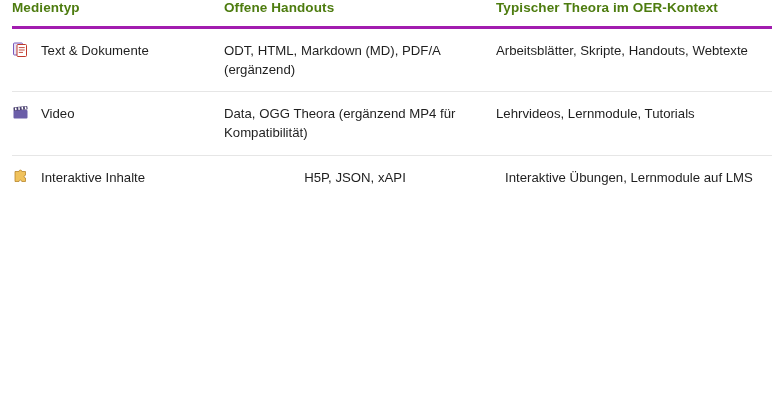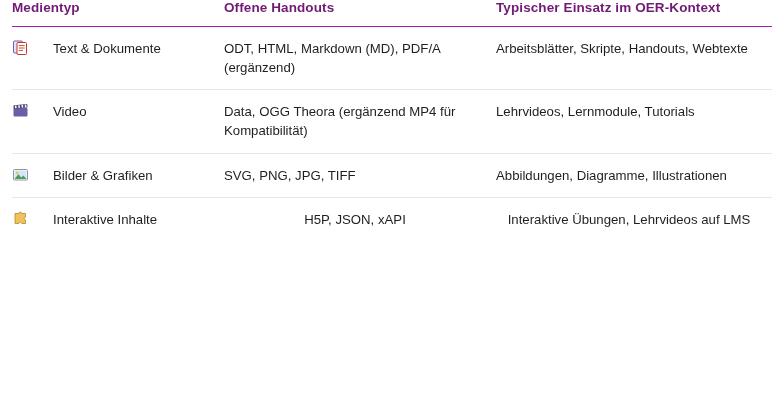--- a/index.html
+++ b/index.html
@@ -33,10 +33,10 @@
     text-align: left;
     font-size: 13.5px;
     font-weight: bold;
-    color: #701a75;
+    color: #4d7c0f;
     padding: 0 8px 11px 0;
     vertical-align: top;
-    border-bottom: 1px solid #a21caf;
+    border-bottom: 3px solid #a21caf;
     letter-spacing: 0.1px;
   }
   table.media-table tbody td {

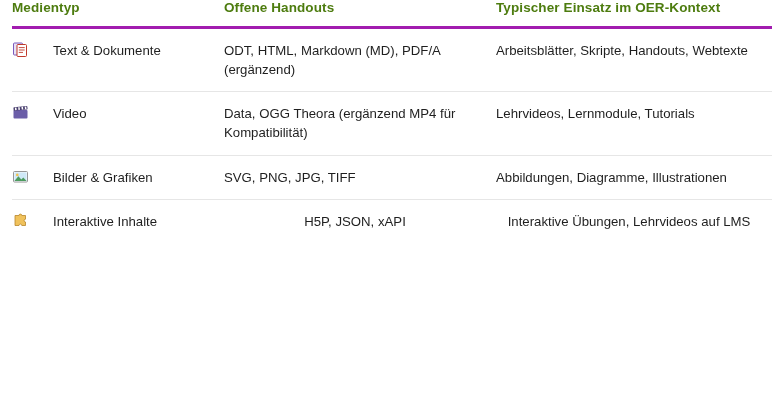--- a/index.html
+++ b/index.html
@@ -85,7 +85,7 @@
       <tr>
         <th>Medientyp</th>
         <th>Offene Handouts</th>
-        <th>Typischer Einsatz im OER-Kontext</th>
+        <th>Typischer Theora im OER-Kontext</th>
       </tr>
     </thead>
     <tbody>

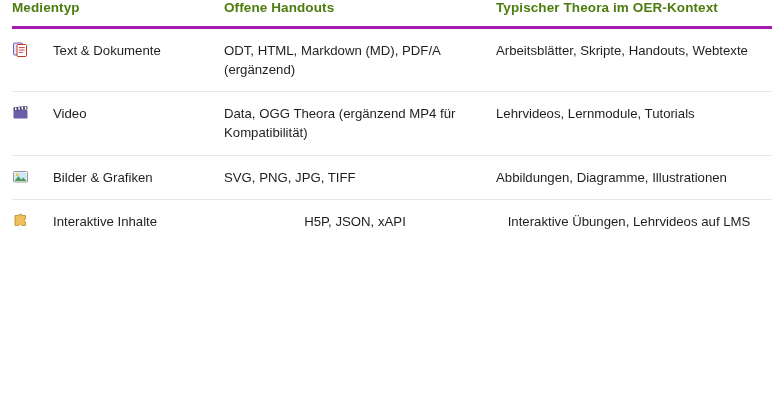--- a/index.html
+++ b/index.html
@@ -54,7 +54,7 @@
   .type-cell {
     display: flex;
     align-items: flex-start;
-    gap: 24px;
+    gap: 12px;
   }
   .type-icon {
     flex: 0 0 auto;

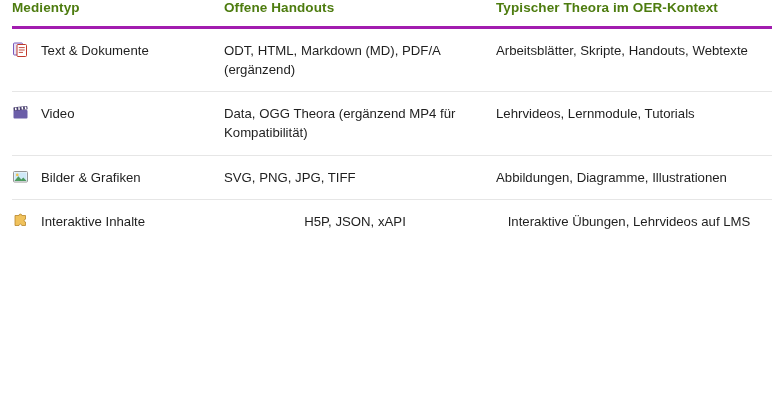--- a/index.html
+++ b/index.html
@@ -133,23 +133,6 @@
         <td>Lehrvideos, Lernmodule, Tutorials</td>
       </tr>
 
-      <tr>
-        <td>
-          <div class="type-cell">
-            <span class="type-icon">
-              <svg width="17" height="17" viewBox="0 0 17 17" xmlns="http://www.w3.org/2000/svg">
-                <rect x="1.5" y="3.5" width="14" height="10.5" rx="1" fill="#ffffff" stroke="#8a8a8a" stroke-width="0.9"></rect>
-                <rect x="2.4" y="4.4" width="12.2" height="8.7" fill="#cfe8f7"></rect>
-                <circle cx="5.3" cy="6.9" r="1.3" fill="#f2c14e"></circle>
-                <path d="M2.4 13.1 L6.4 8.3 L9.3 11.6 L11.3 9.4 L14.6 13.1 Z" fill="#4d9b5f"></path>
-              </svg>
-            </span>
-            <span class="type-label">Bilder &amp; Grafiken</span>
-          </div>
-        </td>
-        <td>SVG, PNG, JPG, TIFF</td>
-        <td>Abbildungen, Diagramme, Illustrationen</td>
-      </tr>
 
 
       <tr>

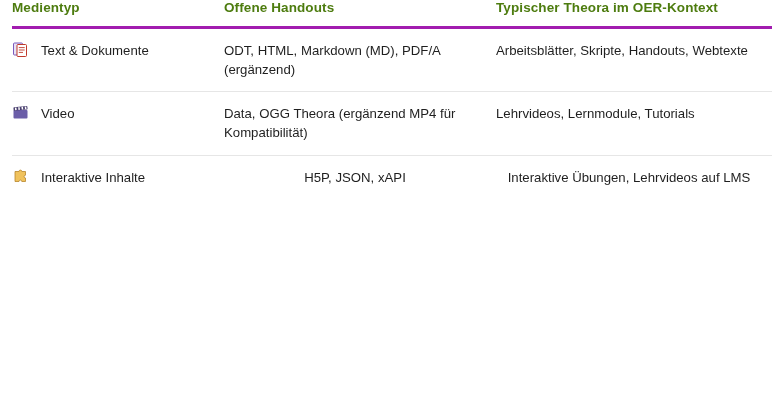--- a/index.html
+++ b/index.html
@@ -147,7 +147,7 @@
           </div>
         </td>
         <td>H5P, JSON, xAPI</td>
-        <td>Interaktive Übungen, Lehrvideos auf LMS</td>
+        <td>Interaktive Übungen, Lernmodule auf LMS</td>
       </tr>
 
     </tbody>

